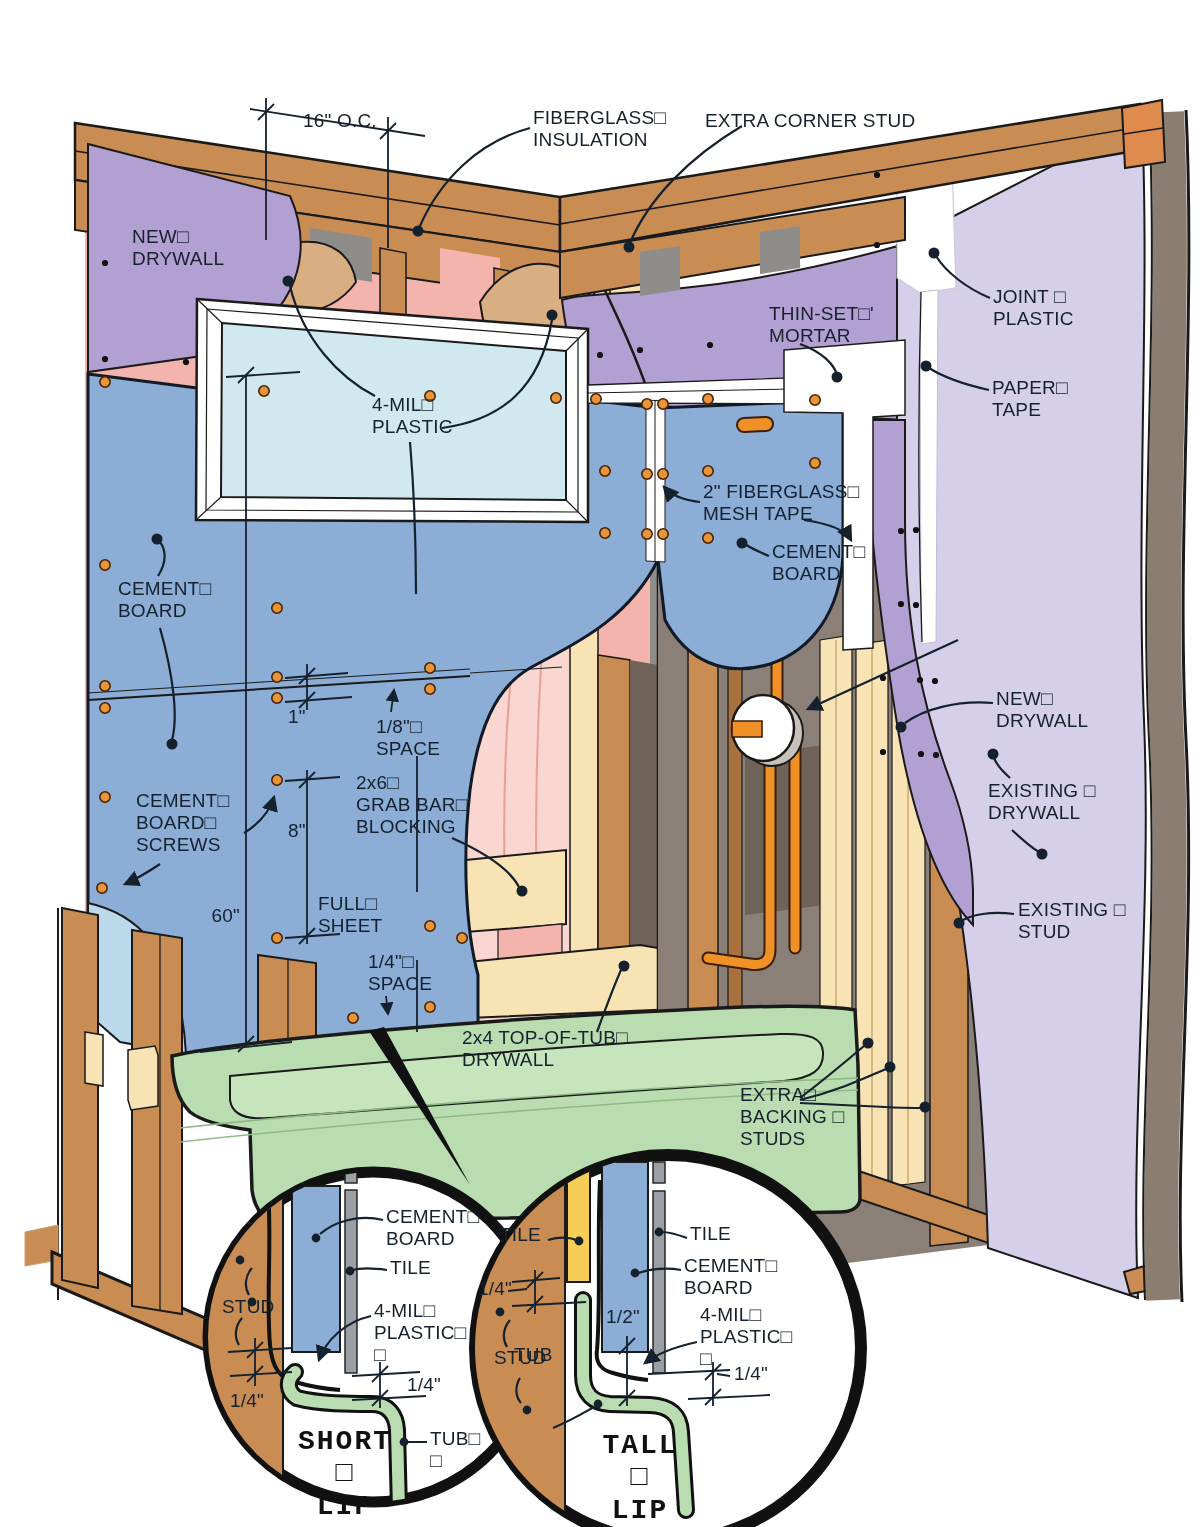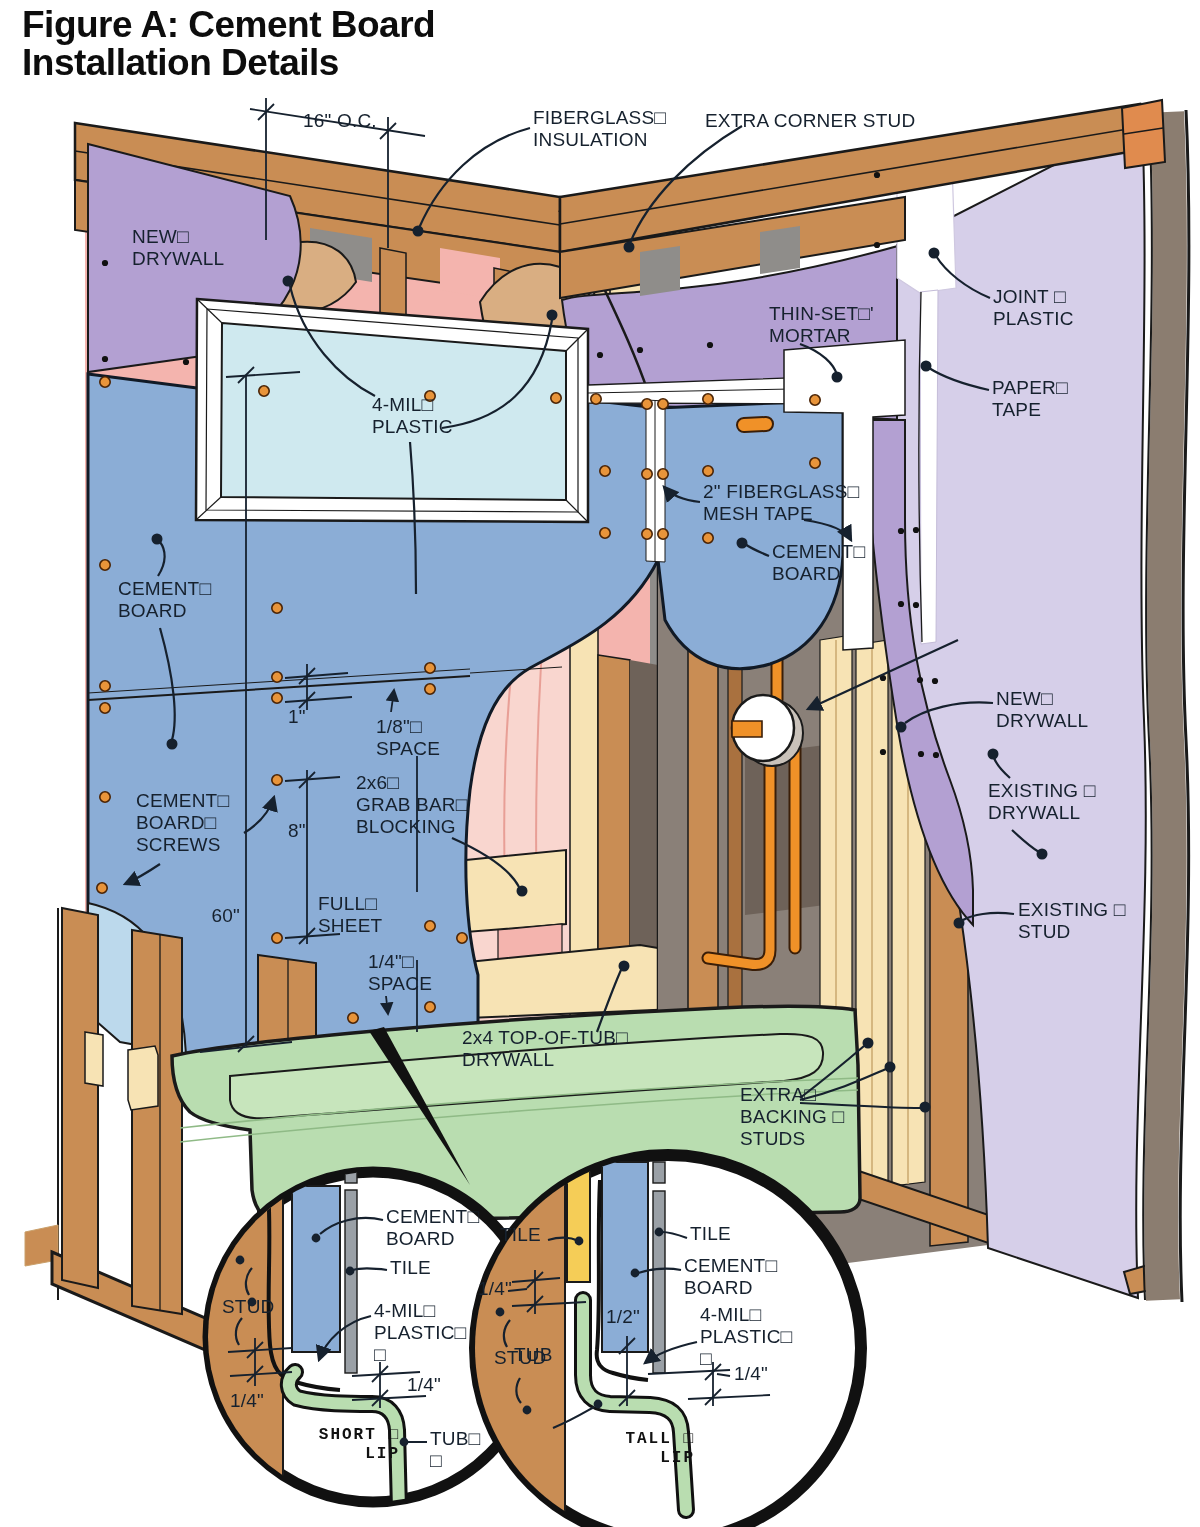--- a/index.html
+++ b/index.html
@@ -413,8 +413,6 @@
   </g>
 </svg>
 
-  <div class="title">Figure A: Cement Board
-Installation Details</div>
 
   <div class="lbl" style="left:303px;top:110px">16" O.C.</div>
   <div class="lbl" style="left:533px;top:107px">FIBERGLASS□

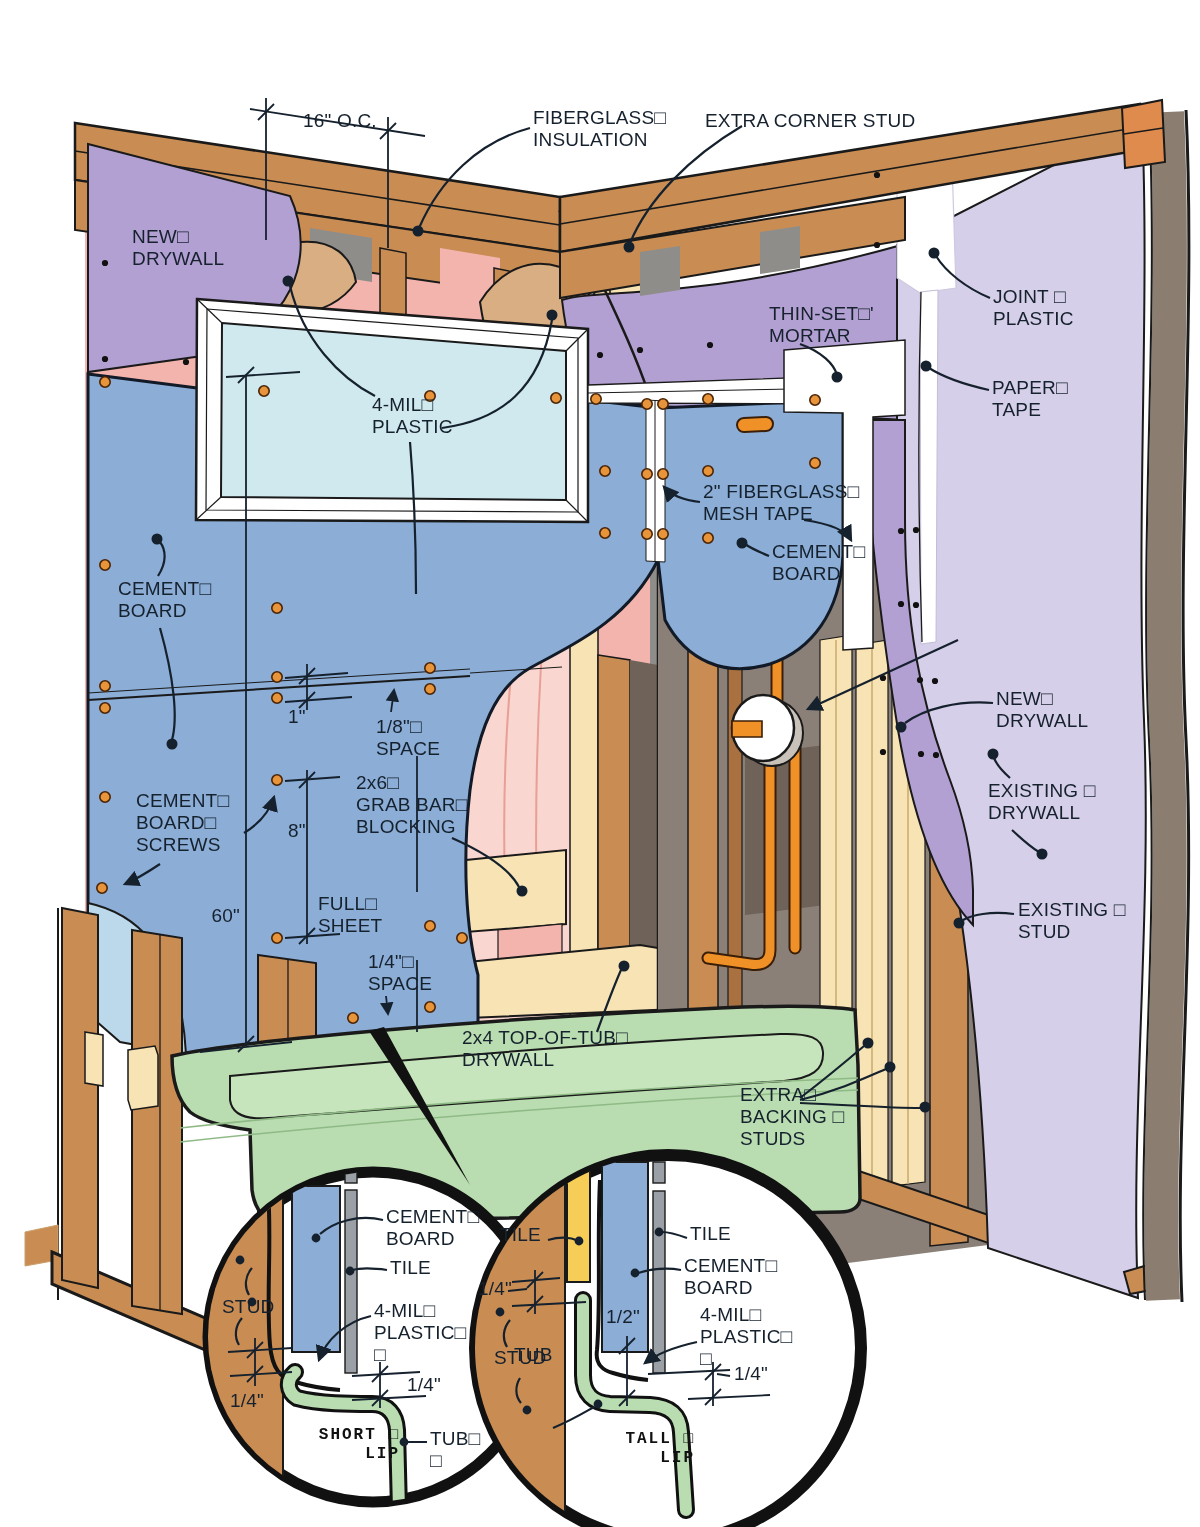--- a/index.html
+++ b/index.html
@@ -10,8 +10,8 @@
          letter-spacing:-0.5px;color:#0d0d0d;white-space:pre-line}
   .lbl{position:absolute;font-size:19px;line-height:1.16;color:#16212e;white-space:pre-line;
        letter-spacing:.2px}
-  .mono{font-family:"Liberation Mono",monospace;font-weight:700;font-size:16px;color:#111;
-        letter-spacing:2px;text-align:right}
+  .mono{font-family:"Liberation Mono",monospace;font-weight:700;font-size:28px;color:#111;
+        letter-spacing:2px;text-align:center}
   .ra{text-align:right}
   svg *{vector-effect:none}
 </style>

